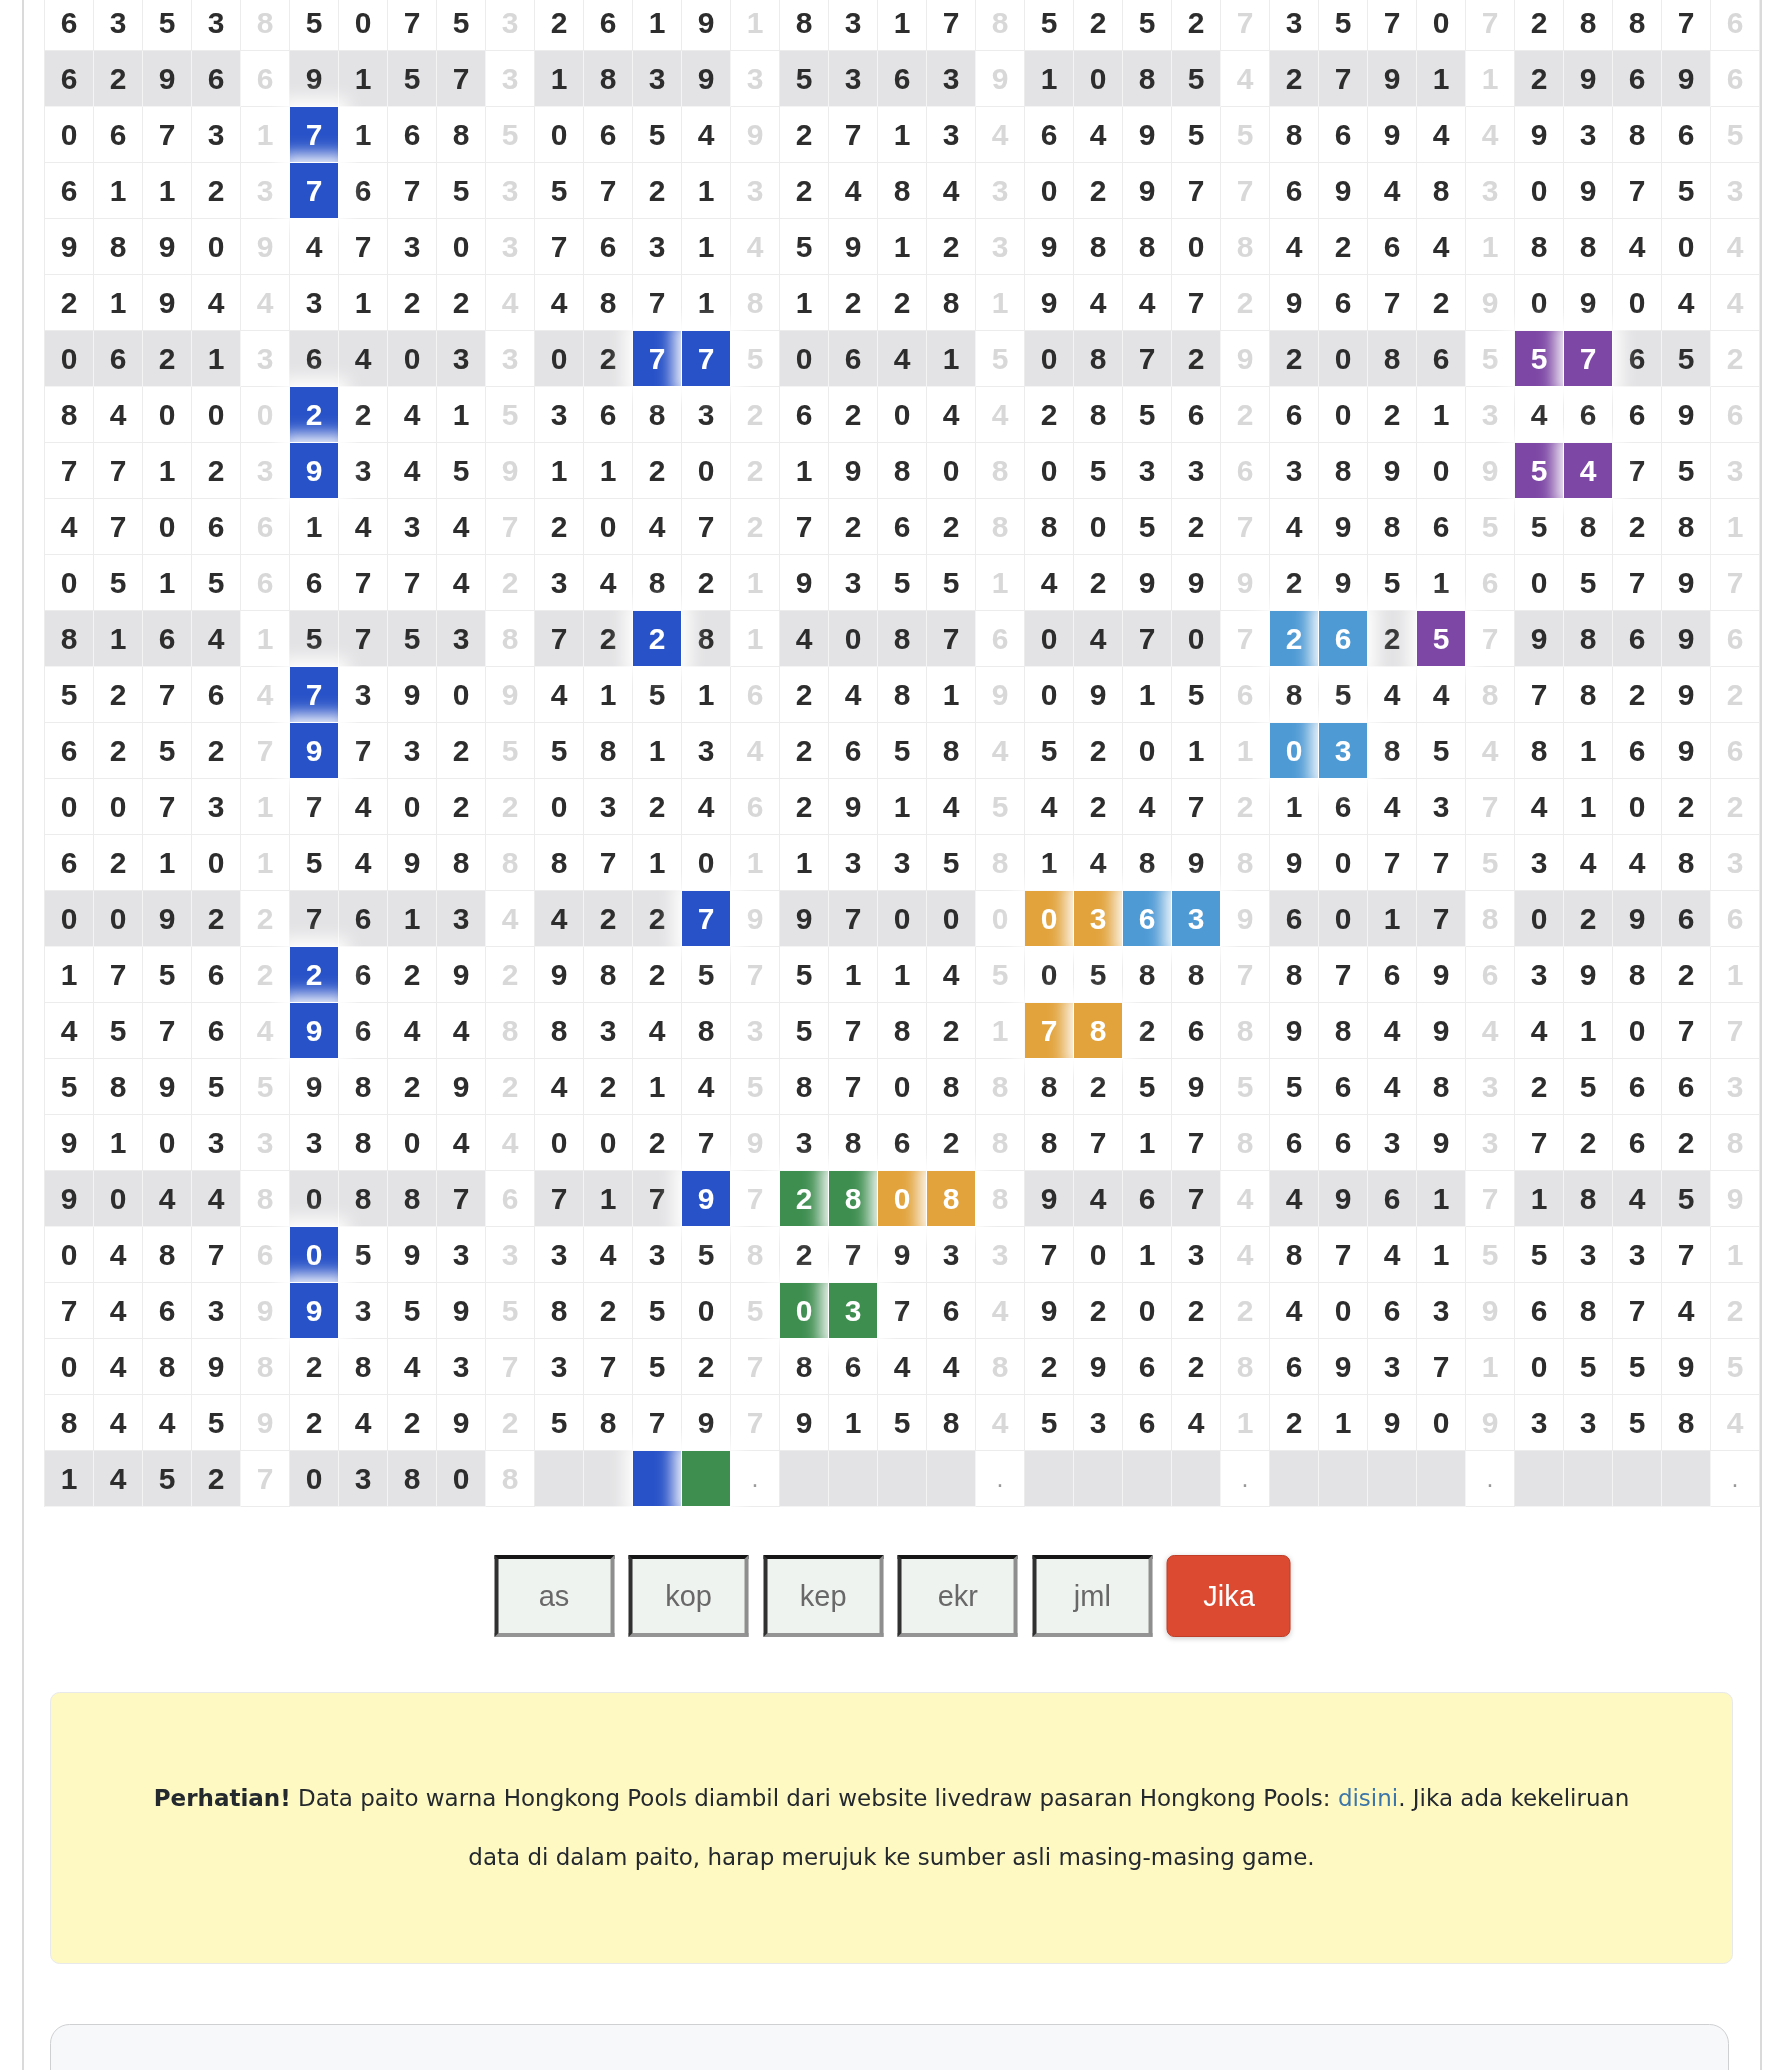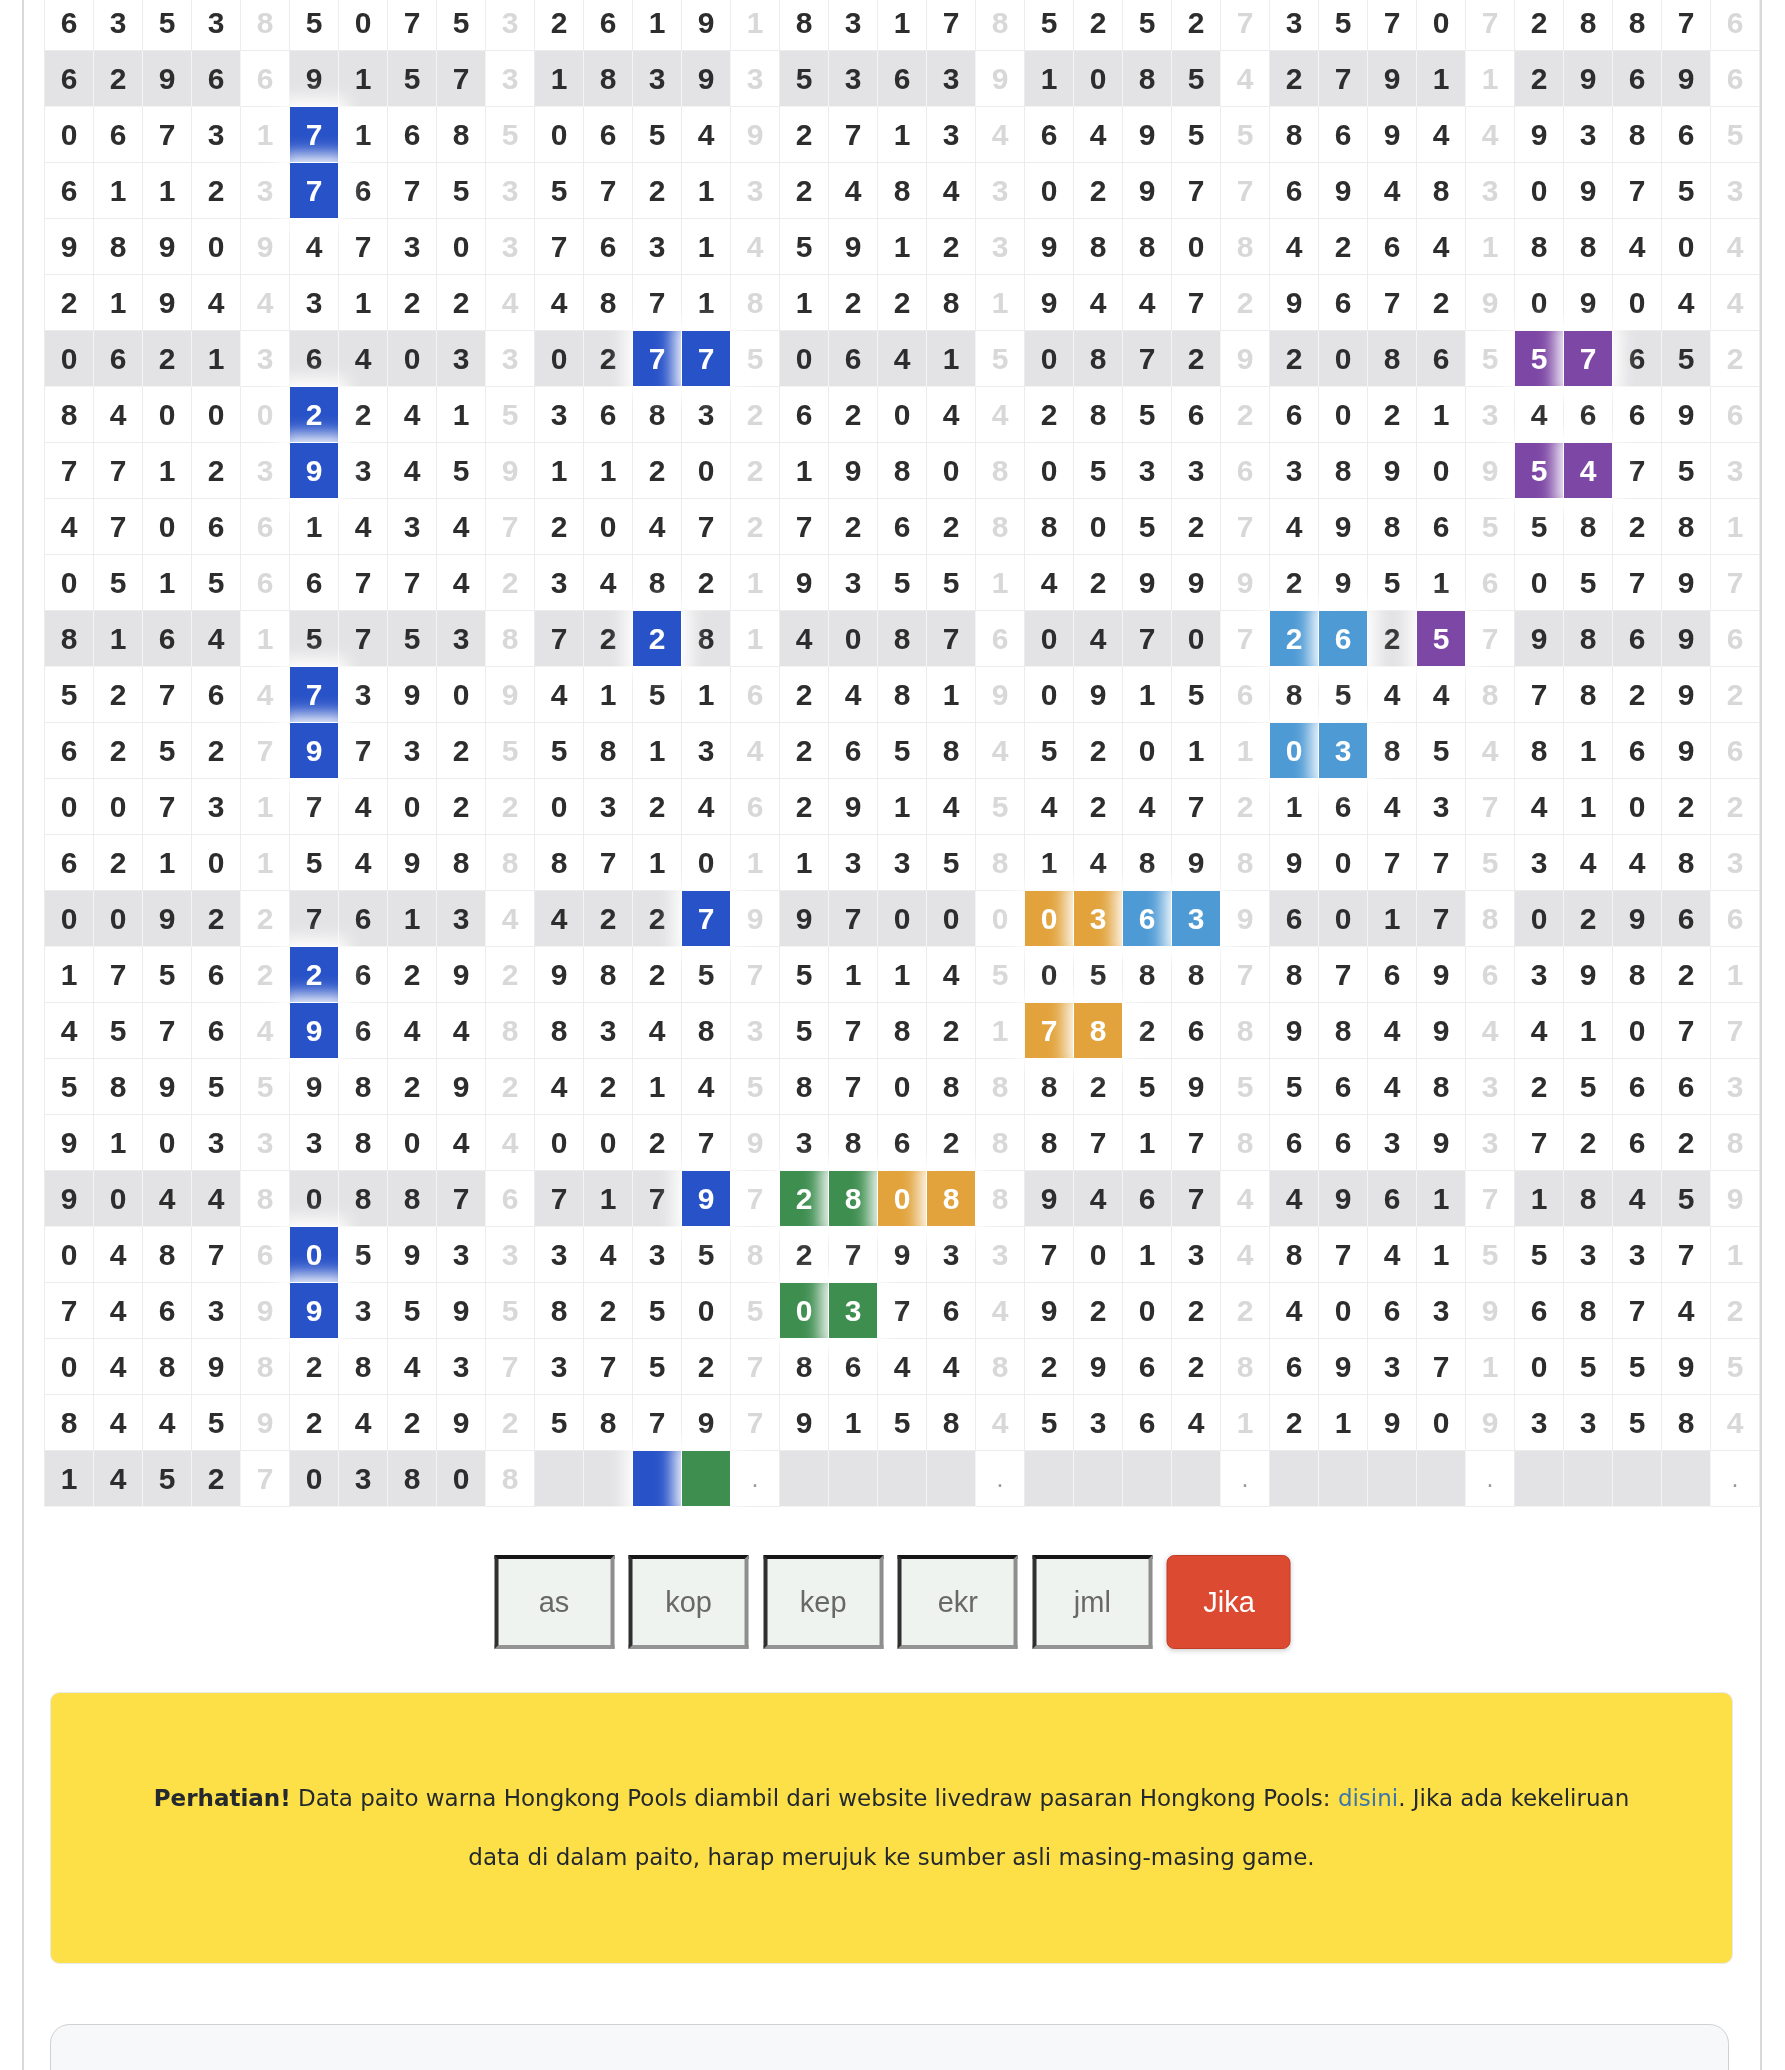--- a/index.html
+++ b/index.html
@@ -36,7 +36,7 @@
   
   #toolbar {
     position:absolute; top:1555px; left:50%; transform:translateX(-50%);
-    display:flex; gap:14.6px; align-items:stretch; height:94px;text-align:right;
+    display:flex; gap:14.6px; align-items:stretch; height:82px;text-align:right;
   }
   .tbtn {
     width:120px; box-sizing:border-box;

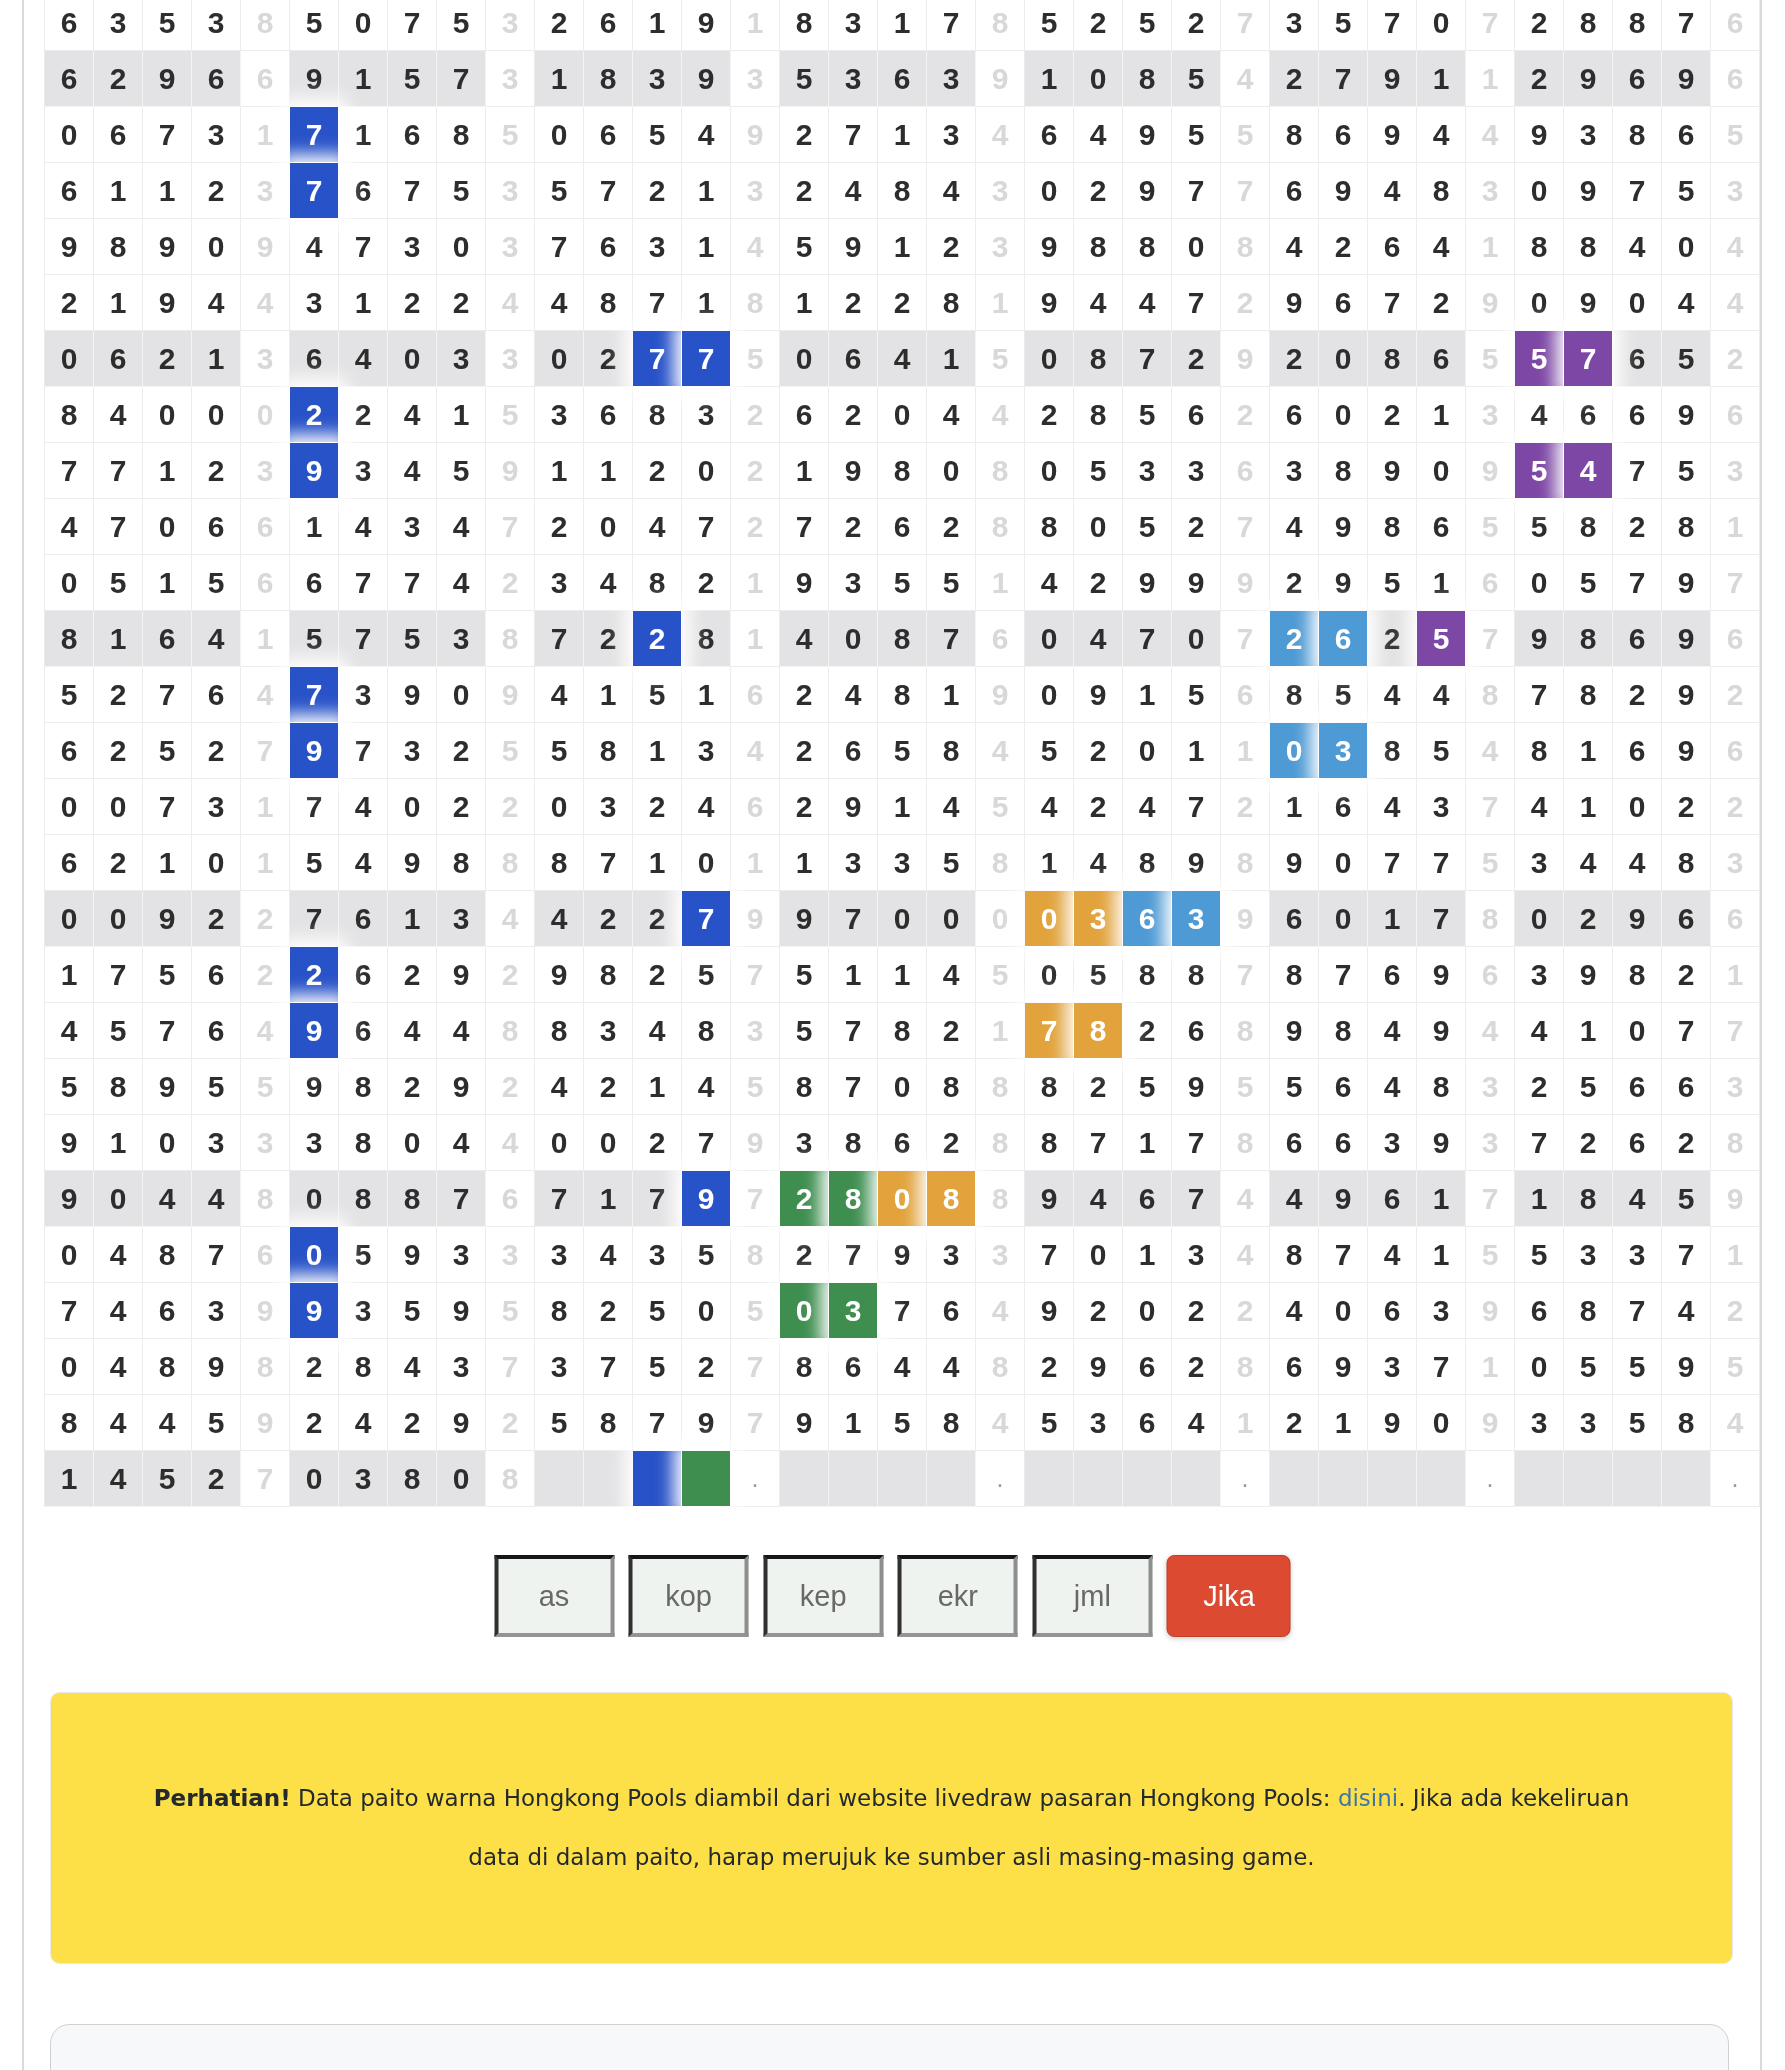--- a/index.html
+++ b/index.html
@@ -57,7 +57,7 @@
   
   #notice {
     position:absolute; left:50px; top:1692px; width:1683px; height:272px;
-    box-sizing:border-box; background:#fde047; border:1px solid #e7e9eb;
+    box-sizing:border-box; background:#fef9c3; border:1px solid #e7e9eb;
     border-radius:9.7px; display:flex; align-items:center; justify-content:center;
   }
   #notice p {

